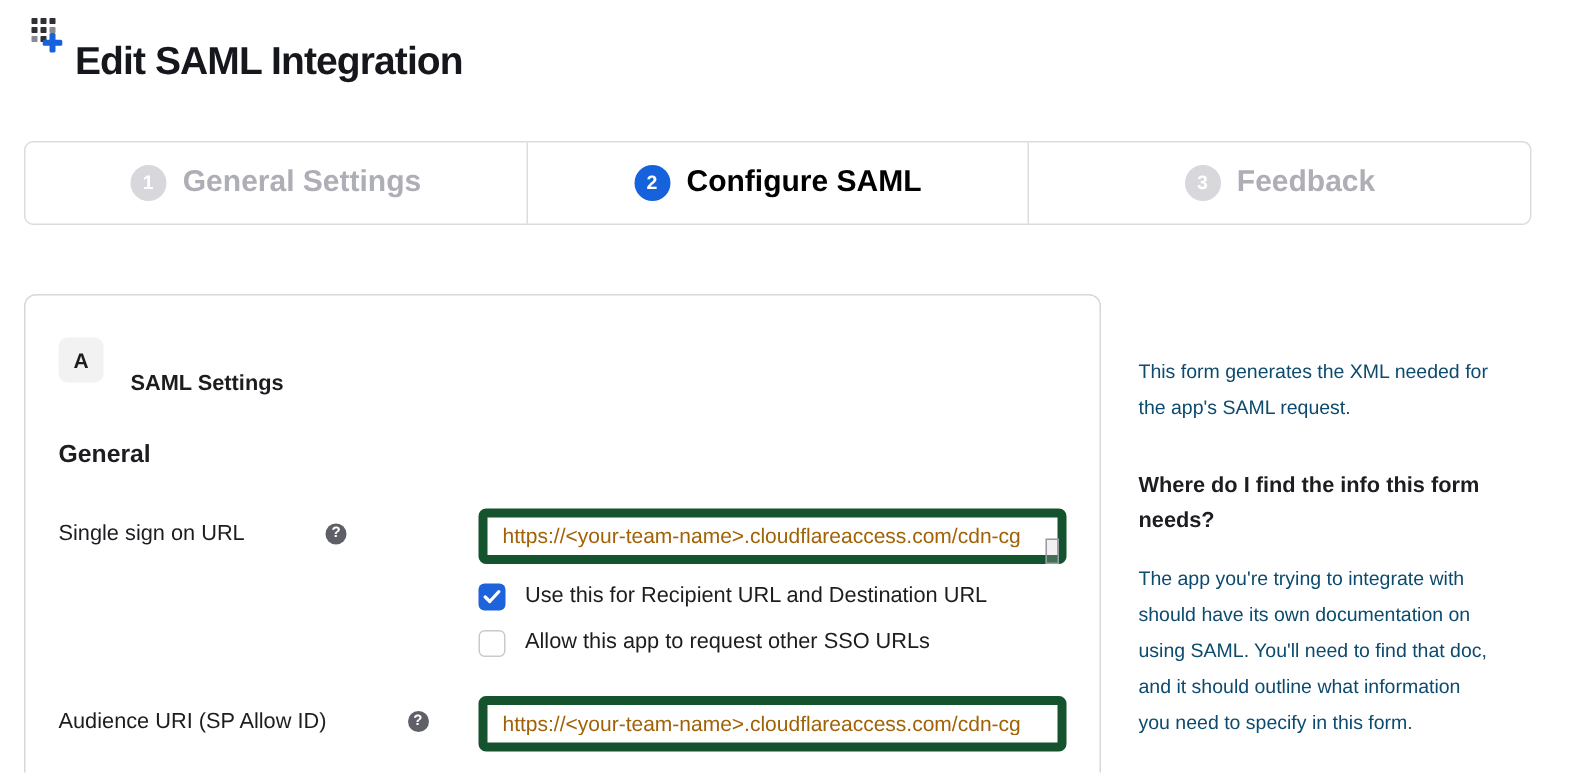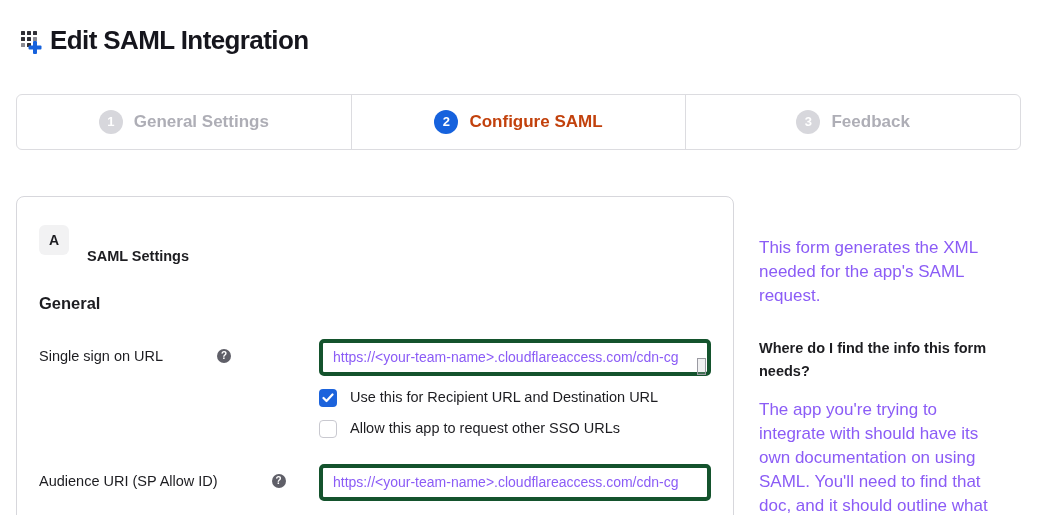--- a/index.html
+++ b/index.html
@@ -12,7 +12,7 @@
   .page { padding:6px 16px 0 16px; }
 
   
-  .header { display:flex; align-items:center; gap:4px; margin:2px 0 0 4px; }
+  .header { display:flex; align-items:flex-start; gap:4px; margin:2px 0 0 4px; }
   .app-icon { width:26px; height:28px; position:relative; flex:0 0 auto; }
   .page-title { font-size:26px; font-weight:700; letter-spacing:-0.6px; color:#16161d; }
 

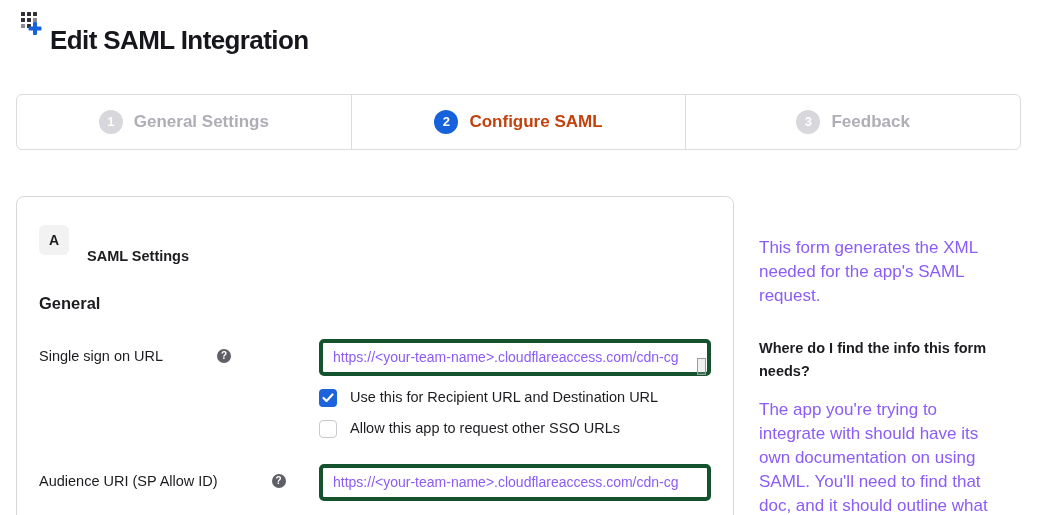--- a/index.html
+++ b/index.html
@@ -32,7 +32,7 @@
     background:#d7d7dc; color:#fff; font-weight:700; font-size:13px;
     display:flex; align-items:center; justify-content:center;
   }
-  .step-label { font-weight:700; font-size:17px; color:#aeaeb6; }
+  .step-label { font-weight:700; font-size:20px; color:#aeaeb6; }
   .step.active .step-circle { background:#1662dd; }
   .step.active .step-label { color:#c2410c; }
 

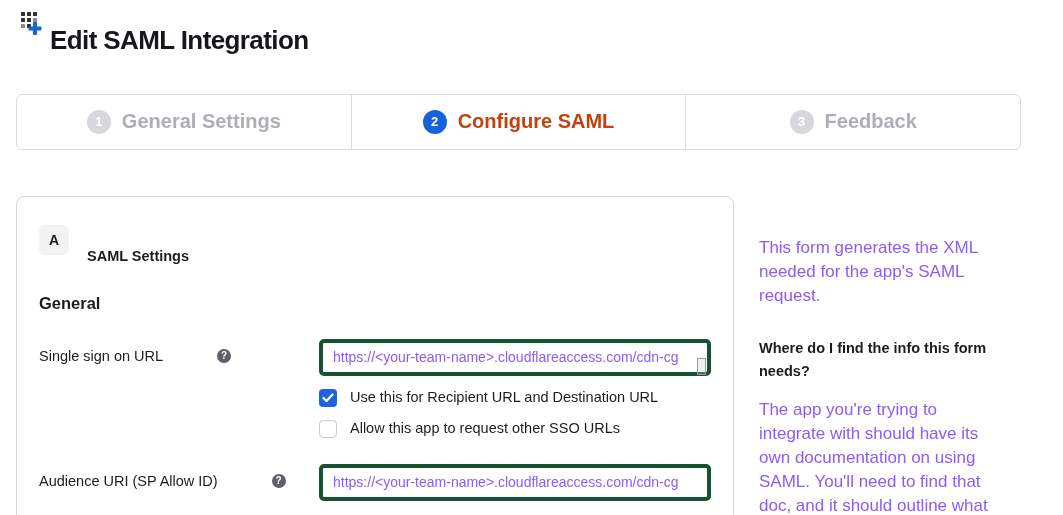--- a/index.html
+++ b/index.html
@@ -34,7 +34,7 @@
   }
   .step-label { font-weight:700; font-size:20px; color:#aeaeb6; }
   .step.active .step-circle { background:#1662dd; }
-  .step.active .step-label { color:#c2410c; }
+  .step.active .step-label { color:#000000; }
 
   
   .content { display:flex; margin-top:46px; align-items:flex-start; }

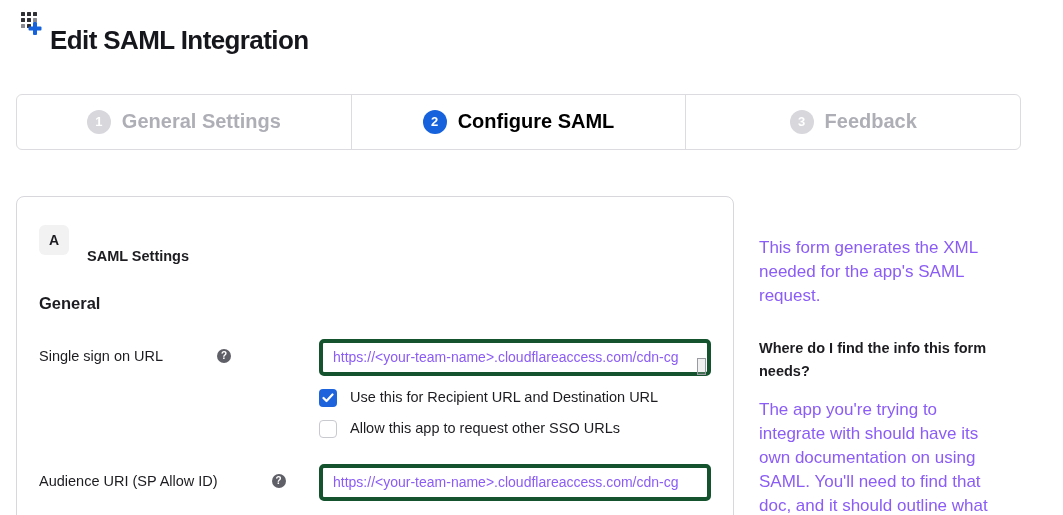--- a/index.html
+++ b/index.html
@@ -88,7 +88,7 @@
   
   .sidebar { margin-left:25px; width:252px; padding-top:40px; }
   .sidebar-heading { font-size:14.5px; font-weight:700; margin:0 0 15px 0; line-height:23px; }
-  .sidebar-body { font-size:17px; line-height:24px; color:#8b5cf6; margin:0 15px 29px 0; }
+  .sidebar-body { font-size:13px; line-height:24px; color:#0c4a6e; margin:0 15px 29px 0; }
 </style>
 </head>
 <body>

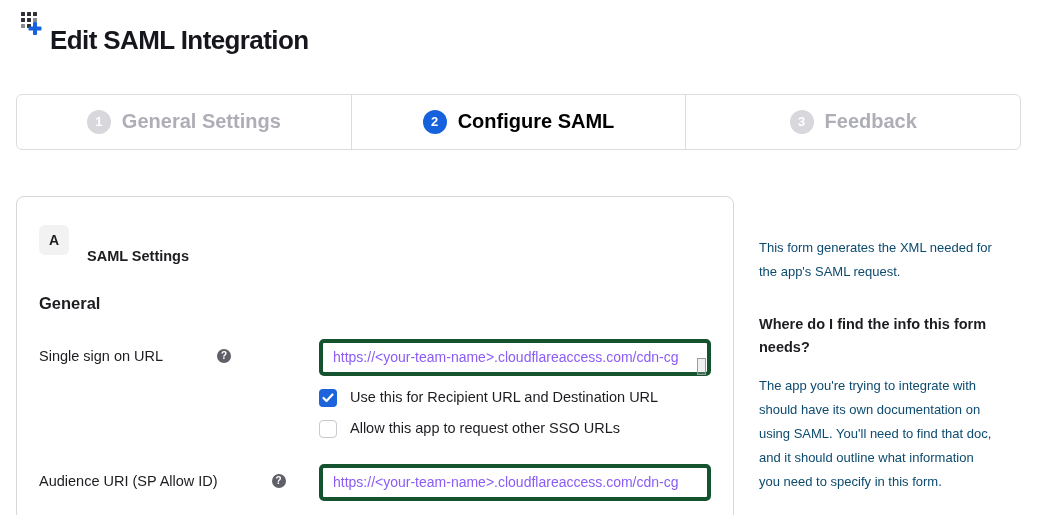--- a/index.html
+++ b/index.html
@@ -67,8 +67,8 @@
   .input-wrap { position:relative; width:392px; }
   input.text-input {
     width:392px; height:37px;
-    border:4px solid #14532d; border-radius:5px;
-    padding:0 10px; font-size:14px; color:#8b5cf6;
+    border:6px solid #14532d; border-radius:5px;
+    padding:0 10px; font-size:14px; color:#a16207;
     font-family:"Liberation Sans", sans-serif; background:#fff;
     outline:none;
   }

